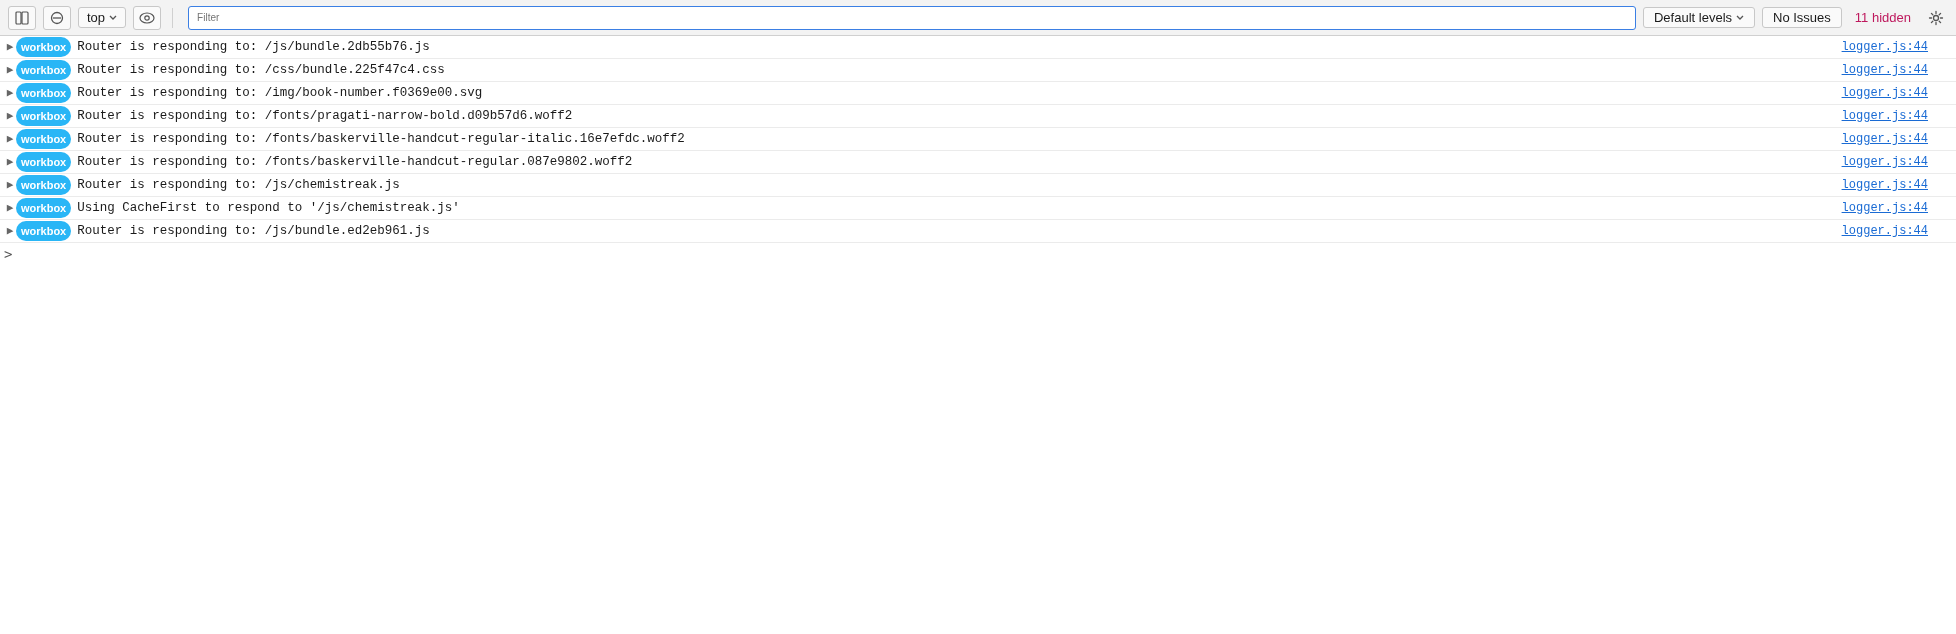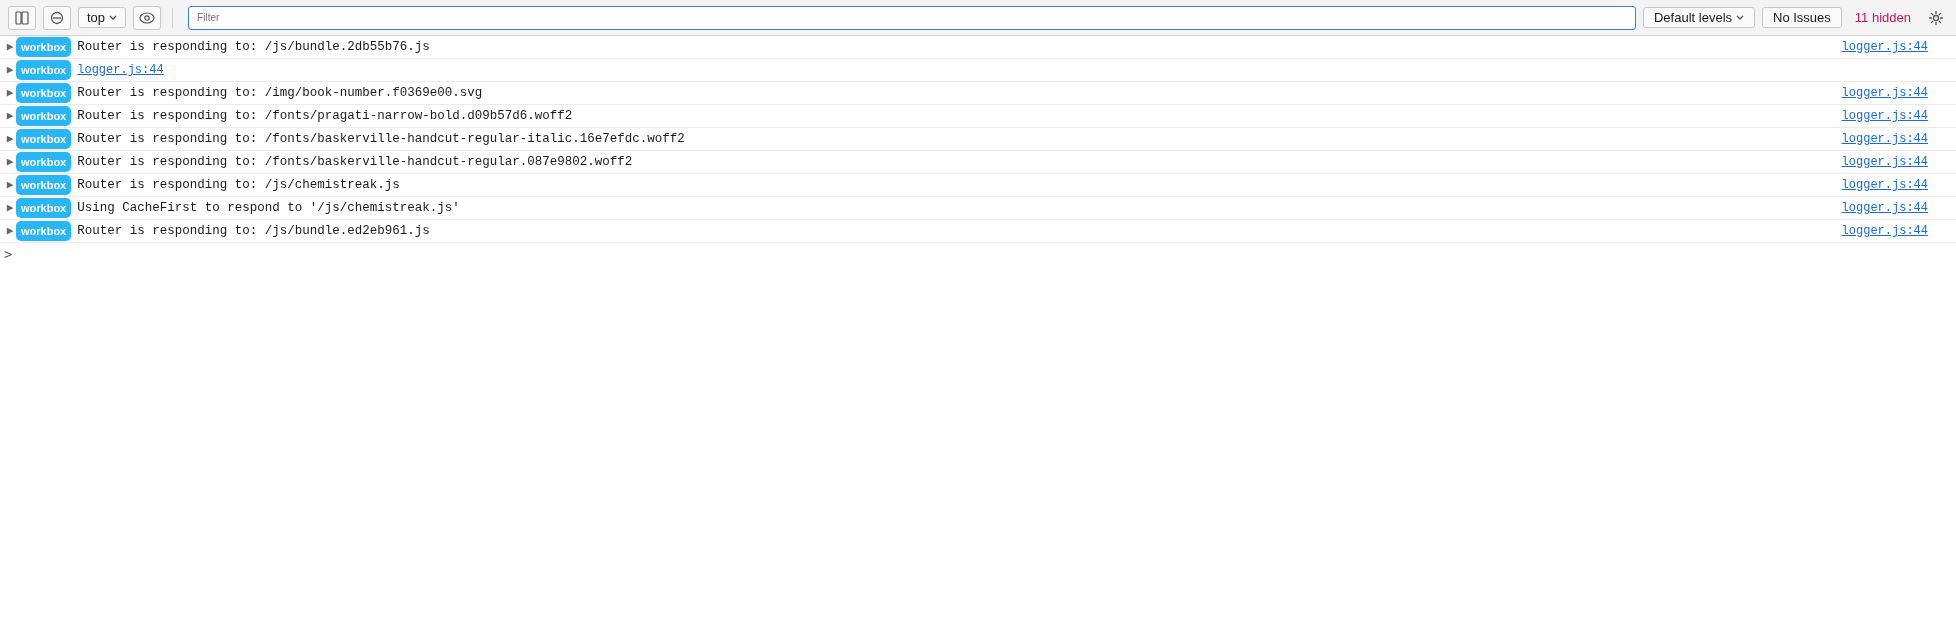--- a/index.html
+++ b/index.html
@@ -135,7 +135,7 @@
       display: inline-block;
       background: #29b6f6;
       color: #ffffff;
-      border-radius: 5px;
+      border-radius: 10px;
       padding: 1px 5px;
       font-size: 11px;
       font-weight: bold;

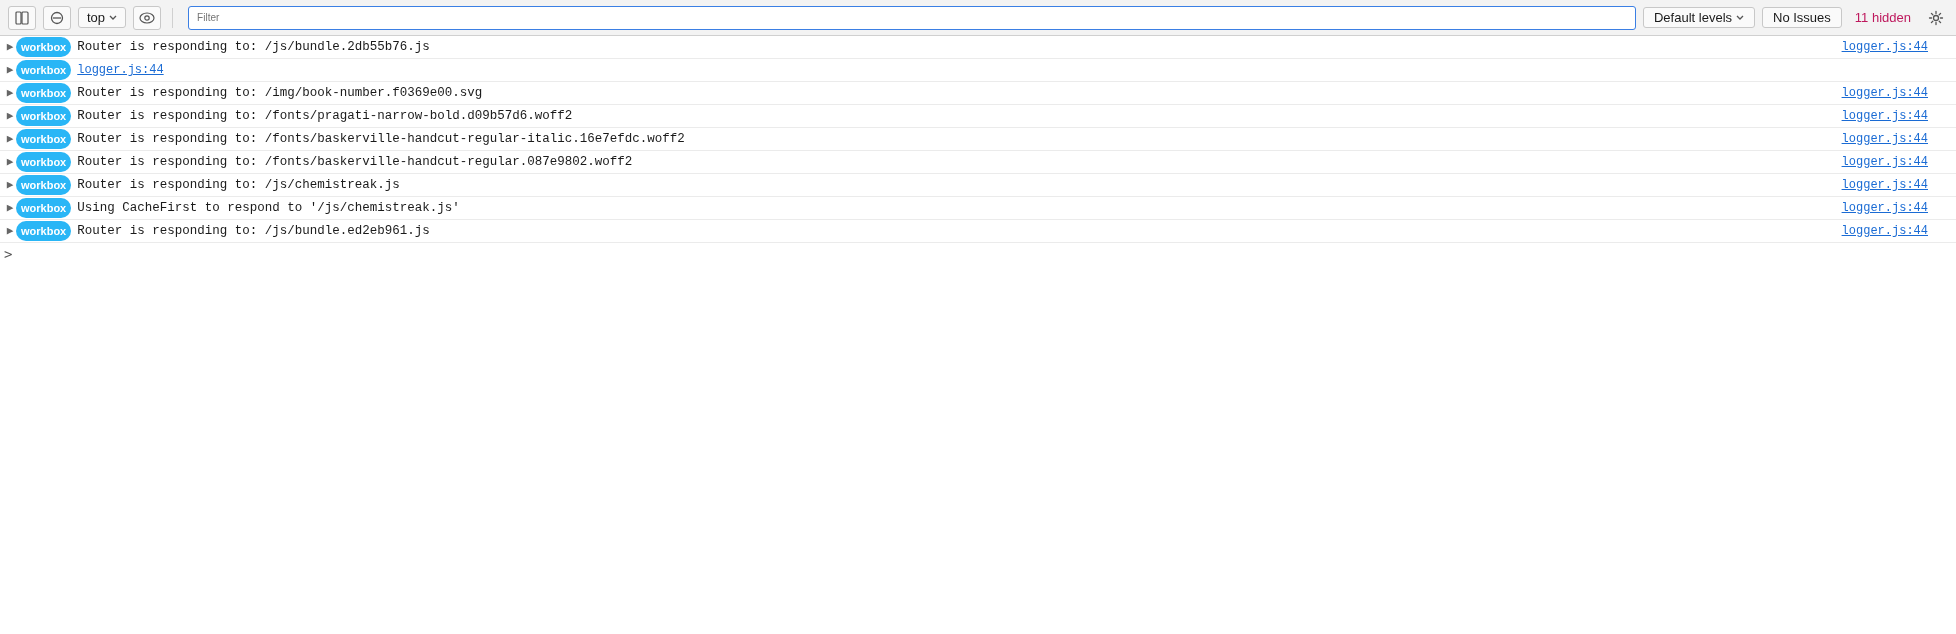--- a/index.html
+++ b/index.html
@@ -244,6 +244,7 @@
     <div class="console-row">
       <span class="expand-arrow">▶</span>
       <span class="workbox-badge">workbox</span>
+      <span class="row-message">Router is responding to: /css/bundle.225f47c4.css</span>
       <span class="row-source">logger.js:44</span>
     </div>
     <div class="console-row">

